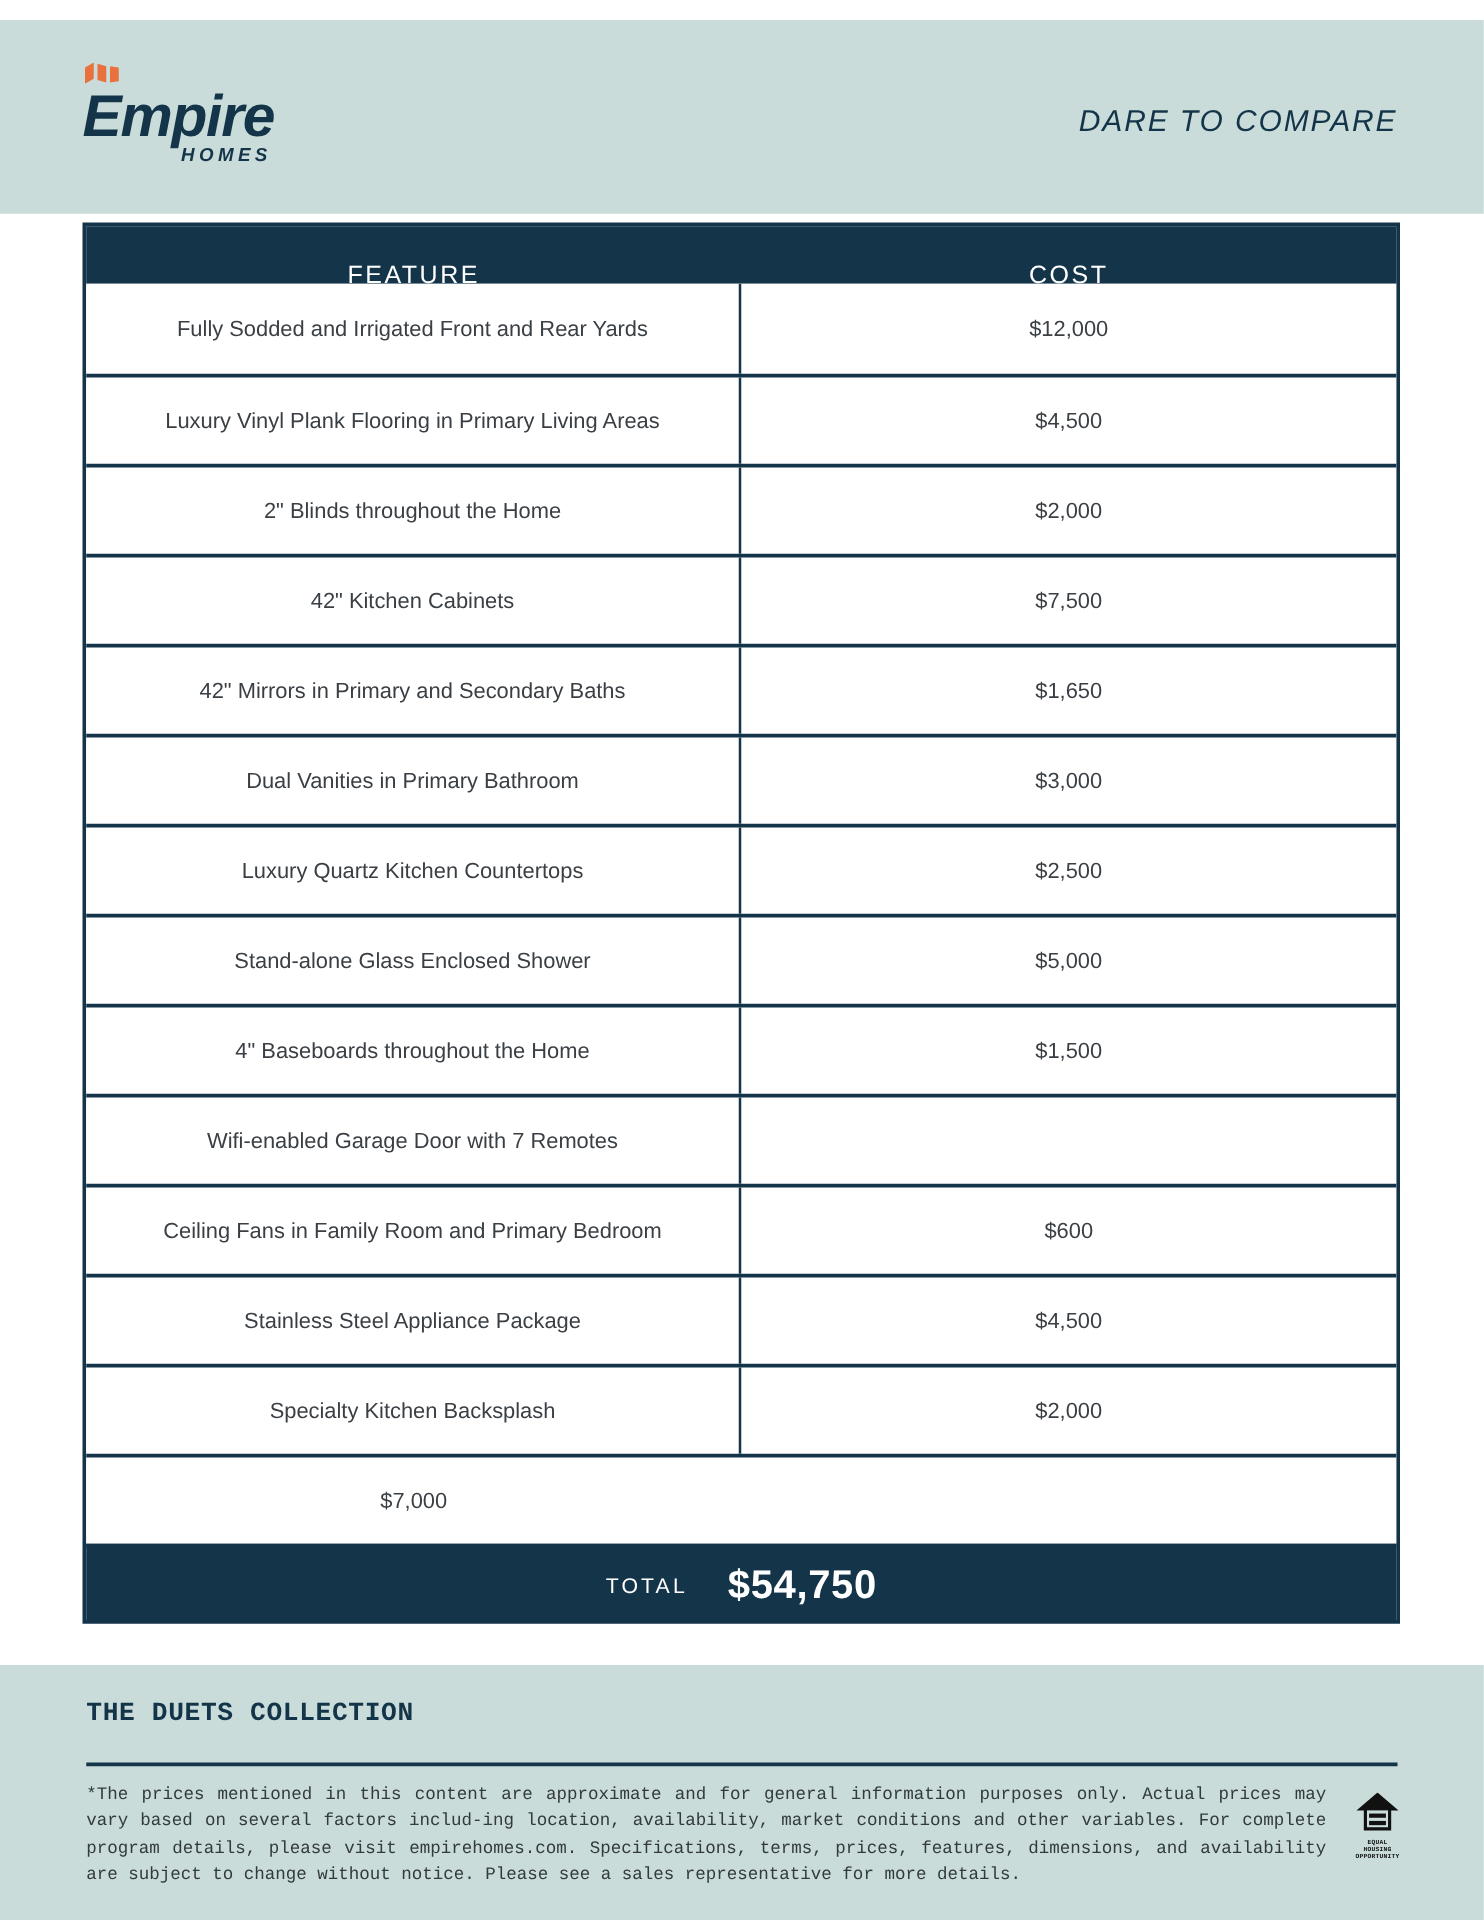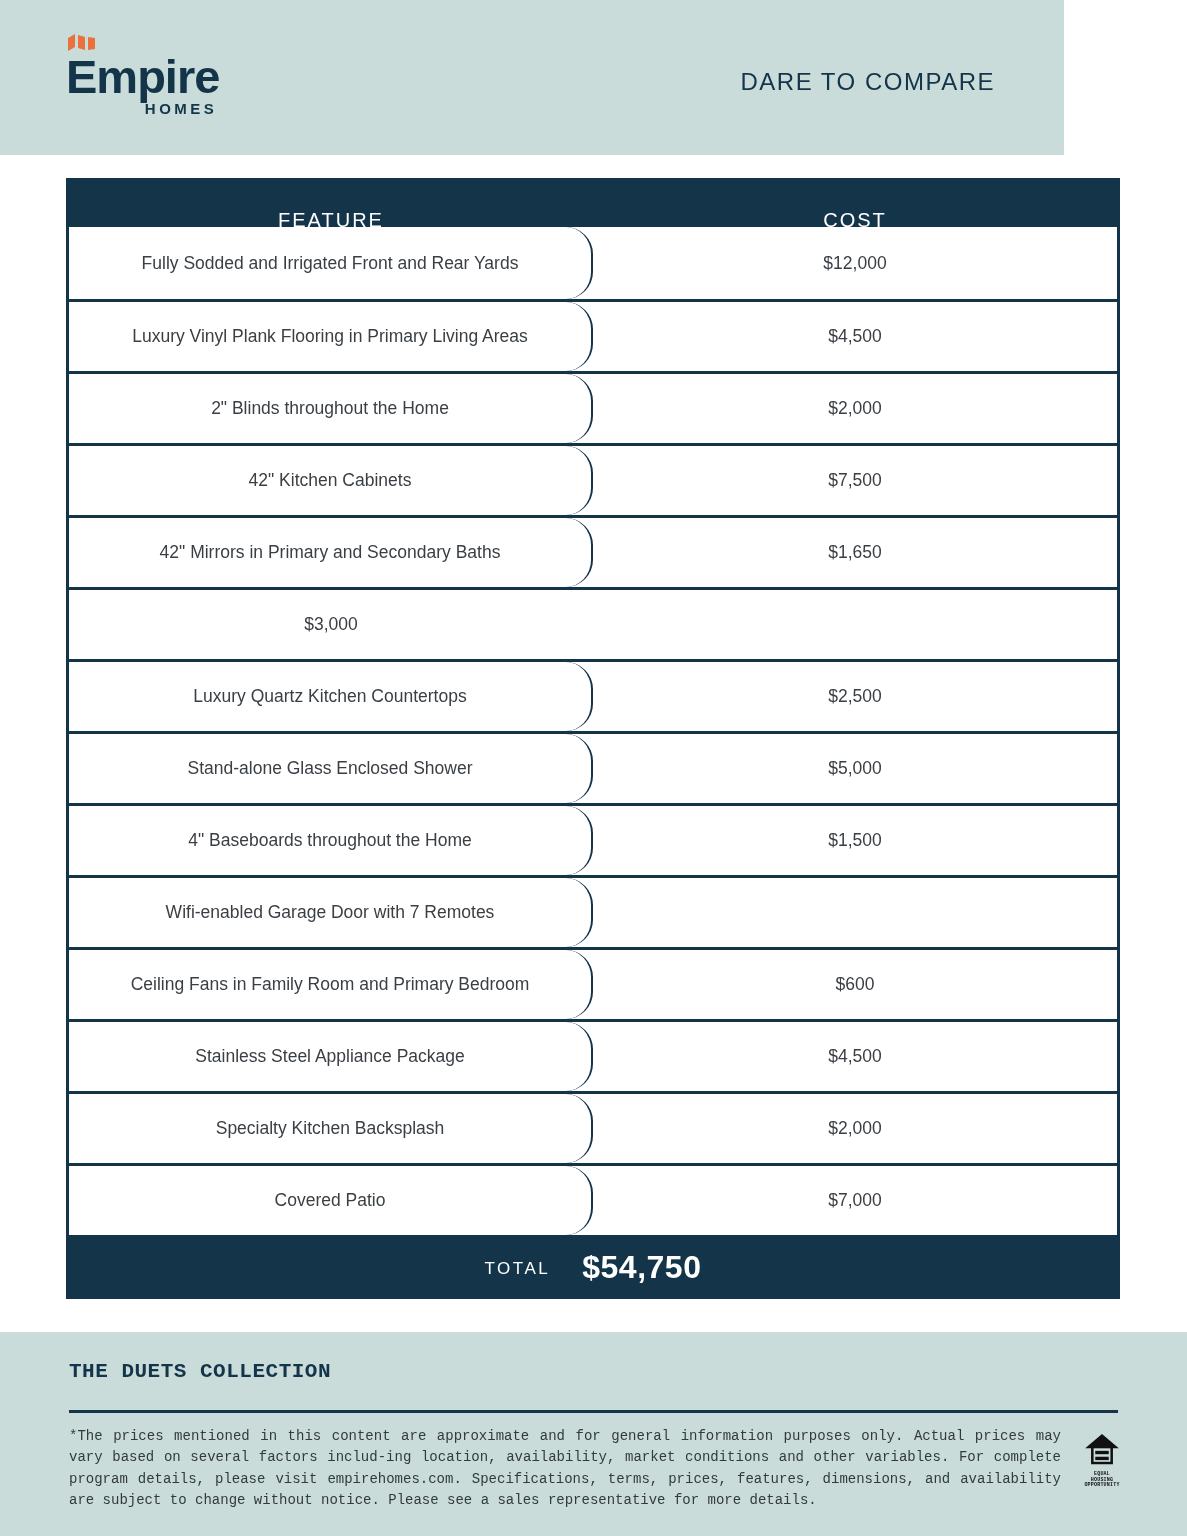--- a/index.html
+++ b/index.html
@@ -16,7 +16,7 @@
   }
 
   
-  .top-band{position:absolute;left:0;top:0;width:1064px;height:155px;background:var(--band);}
+  .top-band{position:absolute;left:0;top:16px;width:1187px;height:155px;background:var(--band);font-style:italic;}
   .logo{position:absolute;left:66px;top:34px;line-height:1;}
   .logo .crown{display:block;margin-left:2px;margin-bottom:2px;}
   .logo .logo-main{font-size:47px;font-weight:700;color:var(--navy);letter-spacing:-1px;}

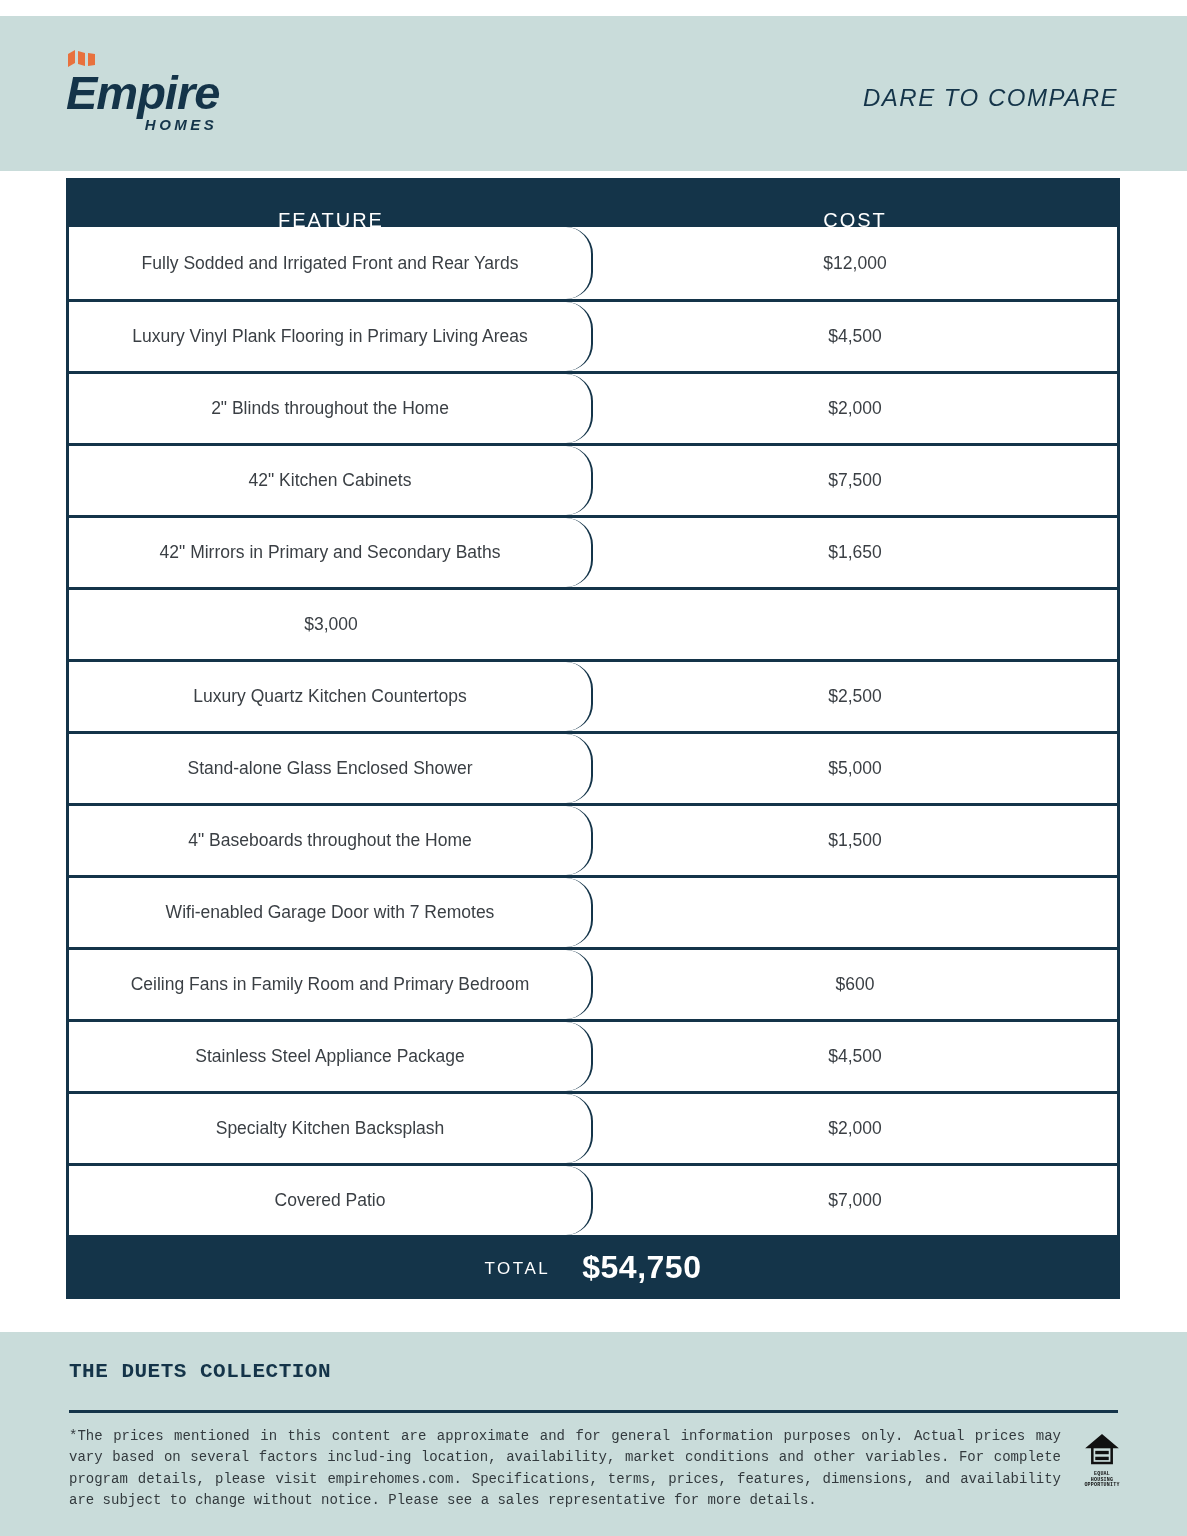--- a/index.html
+++ b/index.html
@@ -33,7 +33,7 @@
   .trow{display:flex;height:72px;border-top:3px solid var(--navy);background:#fff;}
   .trow:first-of-type{border-top:none;}
   .tcell{display:flex;align-items:center;justify-content:center;
-    font-size:17.5px;color:var(--row-text);text-align:center;padding:0 14px;border-radius:27px;}
+    font-size:17.5px;color:var(--row-text);text-align:center;padding:0 14px;}
   .tcell.feature{width:50%;border-right:2.5px solid var(--navy);}
   .tcell.cost{width:50%;}
   .total-row{display:flex;align-items:center;justify-content:center;gap:32px;

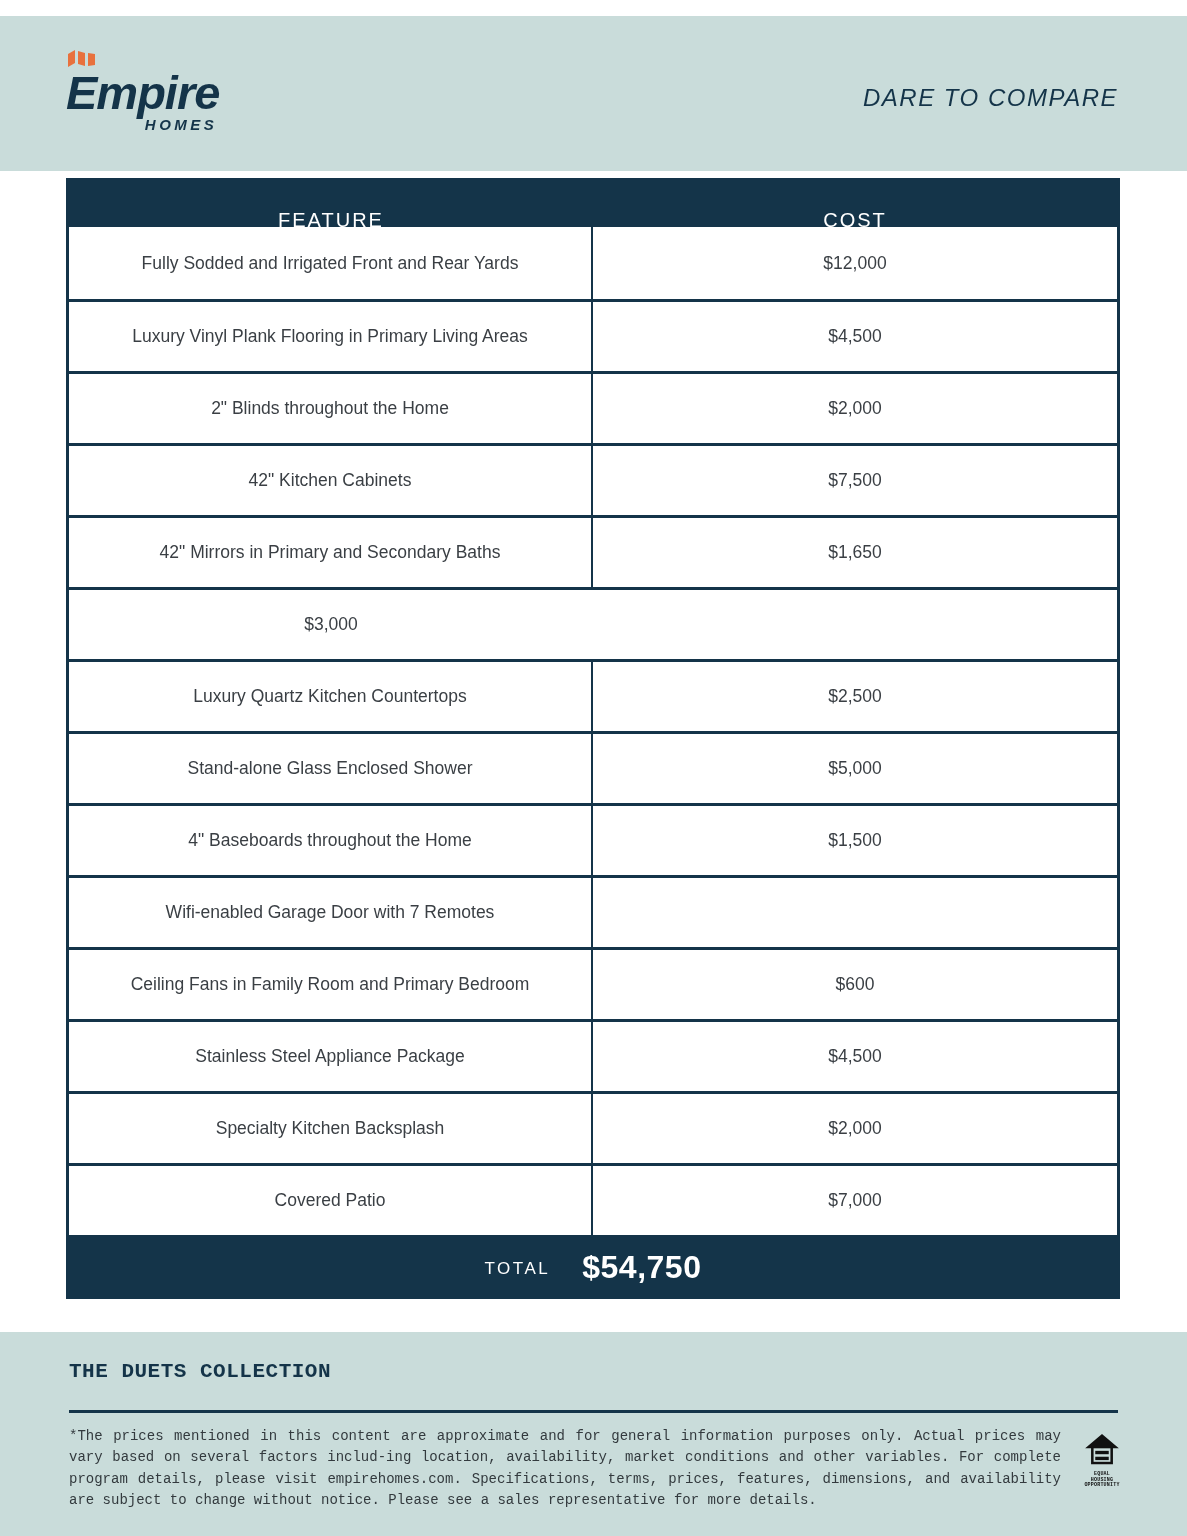--- a/index.html
+++ b/index.html
@@ -101,6 +101,7 @@
   </div>
 
   <div class="trow">
+    <div class="tcell feature">Dual Vanities in Primary Bathroom</div>
     <div class="tcell cost">$3,000</div>
   </div>
 

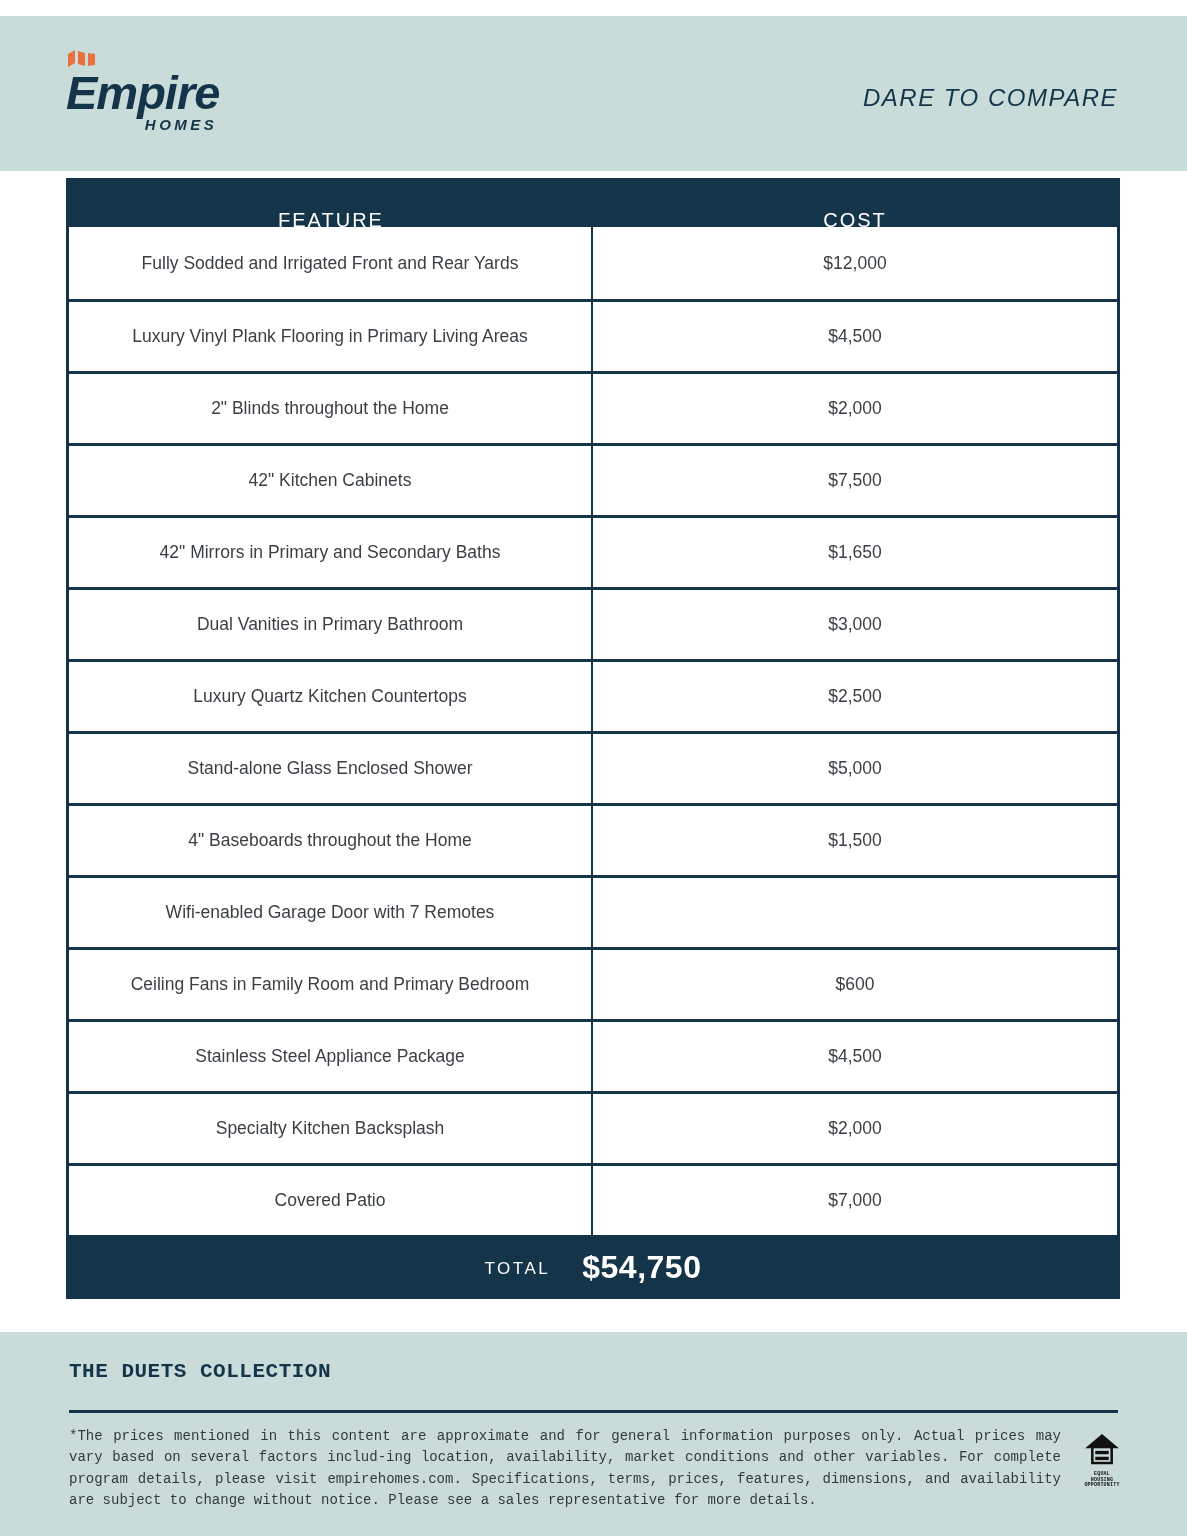--- a/index.html
+++ b/index.html
@@ -140,7 +140,6 @@
   </div>
 
   <div class="trow">
-    <div class="tcell feature">Covered Patio</div>
     <div class="tcell cost">$7,000</div>
   </div>
 </div>

